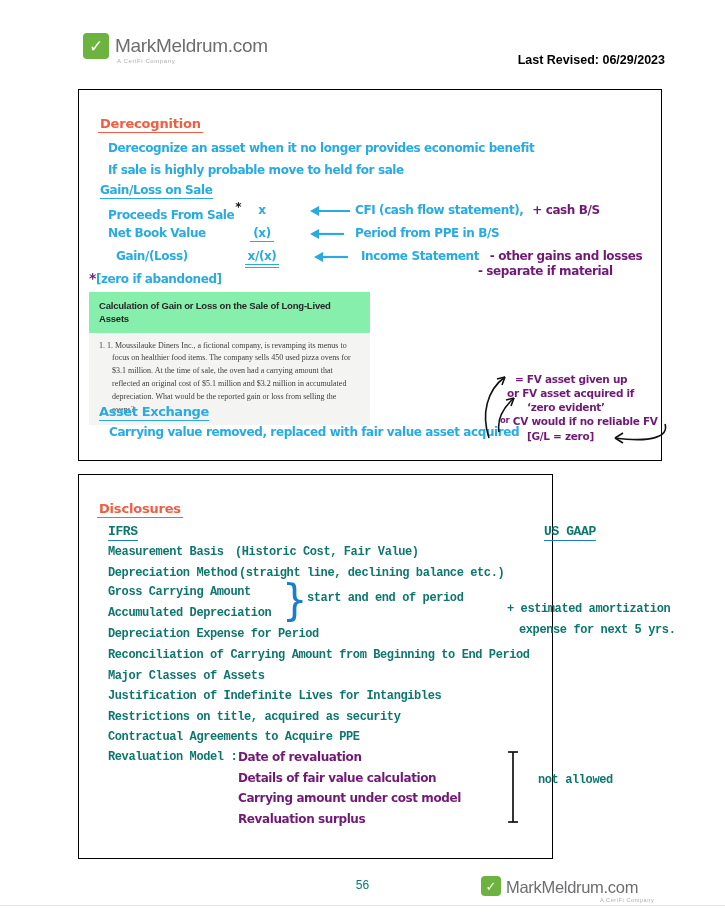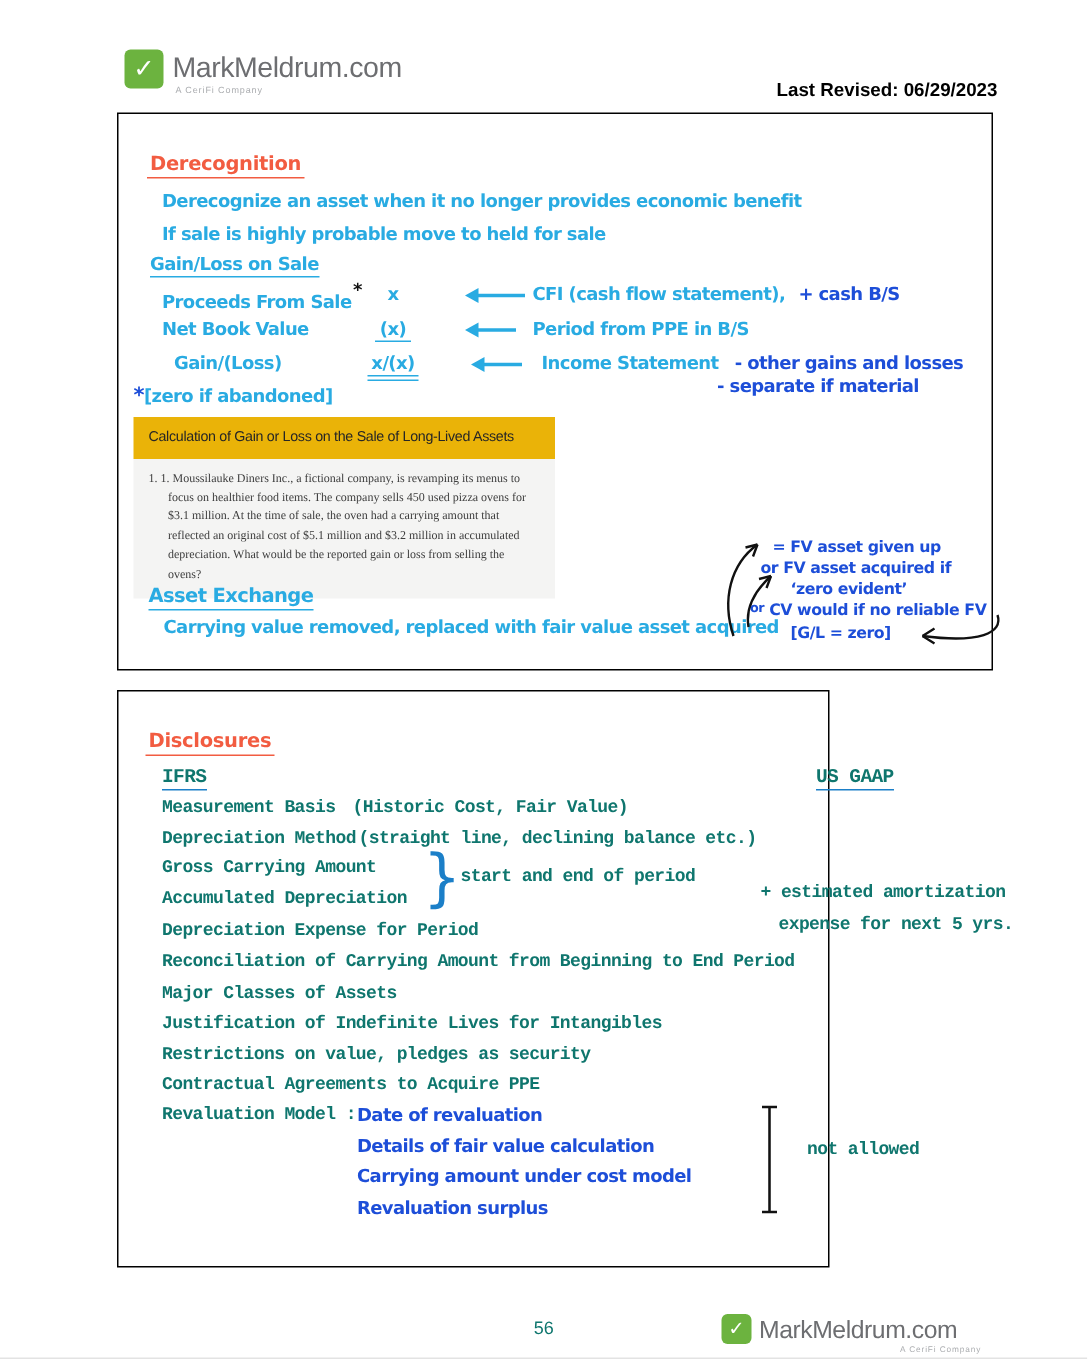--- a/index.html
+++ b/index.html
@@ -20,7 +20,7 @@
   .bottom-rule { position:absolute; left:0; right:0; top:905px; height:1px; background:#e3e3e3; }
 
   
-  .notebox { position:absolute; border:1.6px solid #000; background:#fff; }
+  .notebox { position:absolute; border:1.6px solid #000; background:#fff;margin-top:14px; }
 
   
   .hw { font-weight:bold; font-size:12px; letter-spacing:-0.4px; color:#29ABE2; }

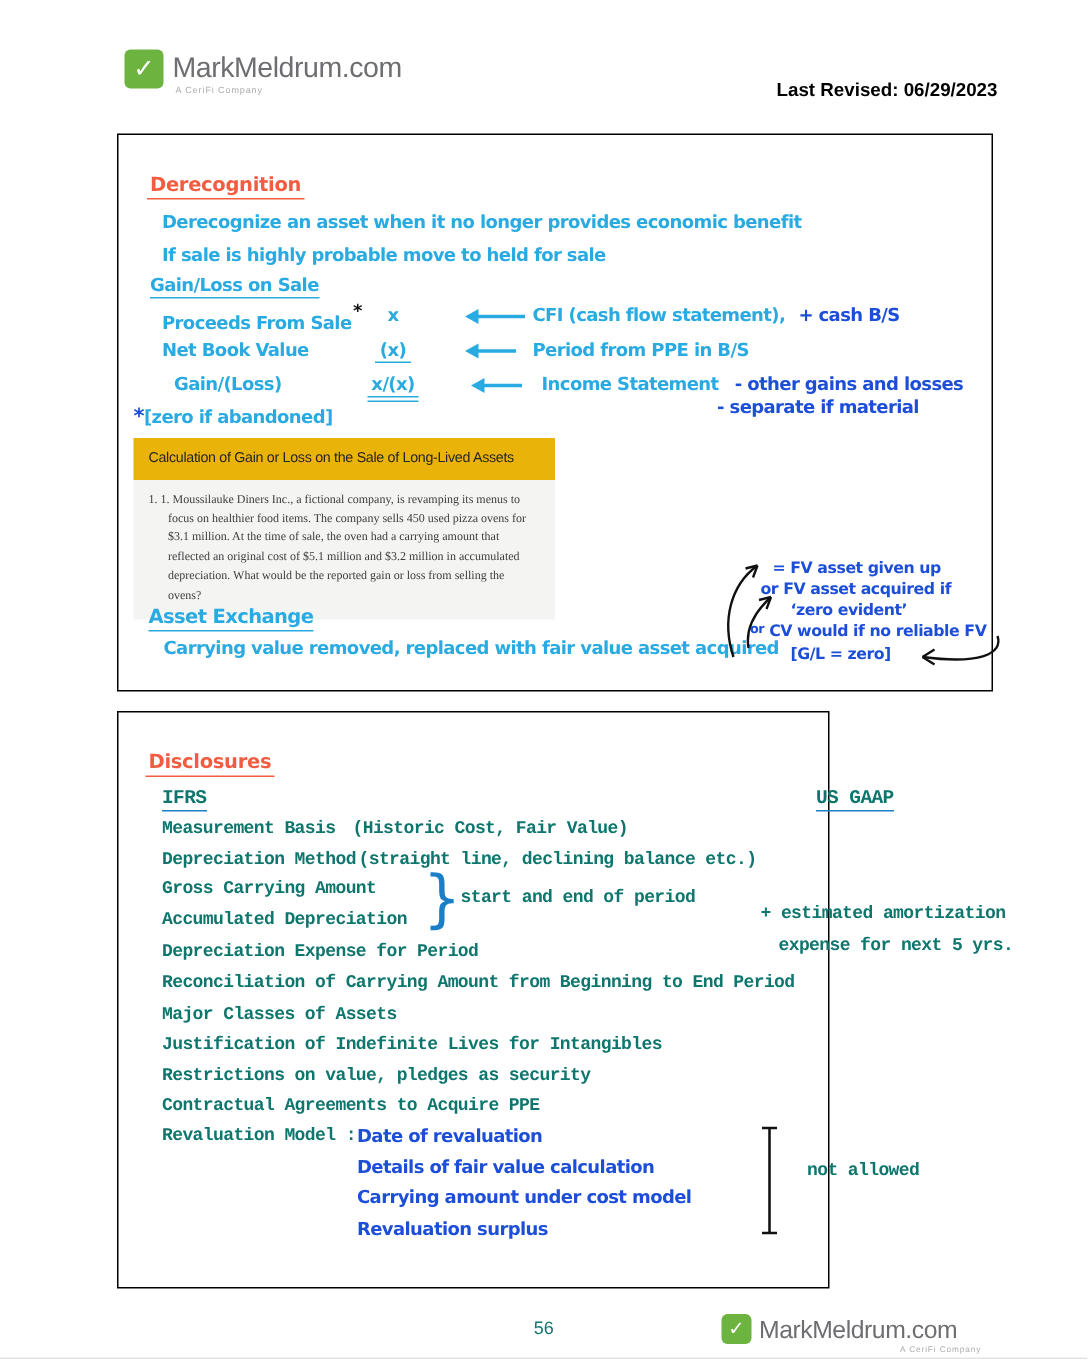--- a/index.html
+++ b/index.html
@@ -25,7 +25,7 @@
   
   .hw { font-weight:bold; font-size:12px; letter-spacing:-0.4px; color:#29ABE2; }
   .hw-blue { font-weight:bold; font-size:12px; letter-spacing:-0.4px; color:#0f766e;font-family:Liberation Mono, monospace; }
-  .hw-black { font-weight:bold; color:#1d4ed8; }
+  .hw-black { font-weight:bold; color:#701a75; }
   .hw-sm { font-size:10.5px; letter-spacing:-0.3px; }
   .red-head { color:#F25C41; font-size:13px; font-weight:bold; letter-spacing:-0.2px;
     border-bottom:1.8px solid #F25C41; padding:0 2px 1px 2px; }

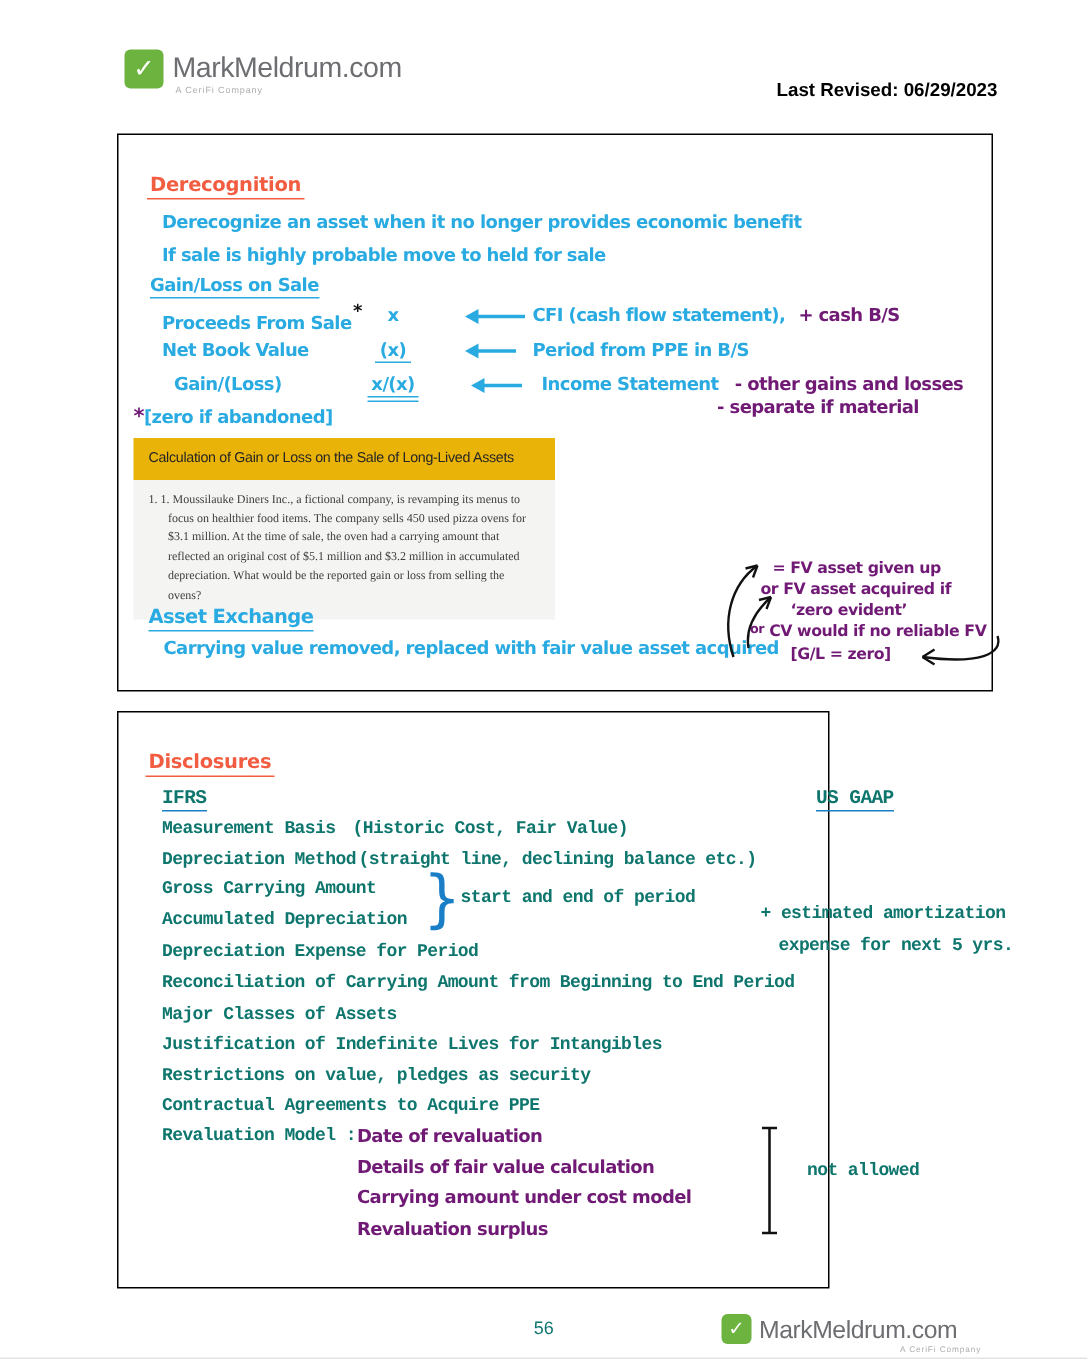--- a/index.html
+++ b/index.html
@@ -38,8 +38,8 @@
 
   
   .excerpt { position:absolute; width:281px; }
-  .excerpt-head { background:#eab308; color:#262626; font-family:"Liberation Sans", sans-serif;
-    font-weight:normal; font-size:9.5px; letter-spacing:-0.2px; line-height:1.35; padding:8px 10px 7px 10px;
+  .excerpt-head { background:#86efac; color:#262626; font-family:"Liberation Sans", sans-serif;
+    font-weight:bold; font-size:9.5px; letter-spacing:-0.2px; line-height:1.35; padding:8px 10px 7px 10px;
     white-space:normal; }
   .excerpt-body { background:#F4F4F3; color:#3d3d3d; font-family:"Liberation Serif", serif;
     font-size:8px; line-height:1.6; padding:7px 10px 9px 10px; white-space:normal; }

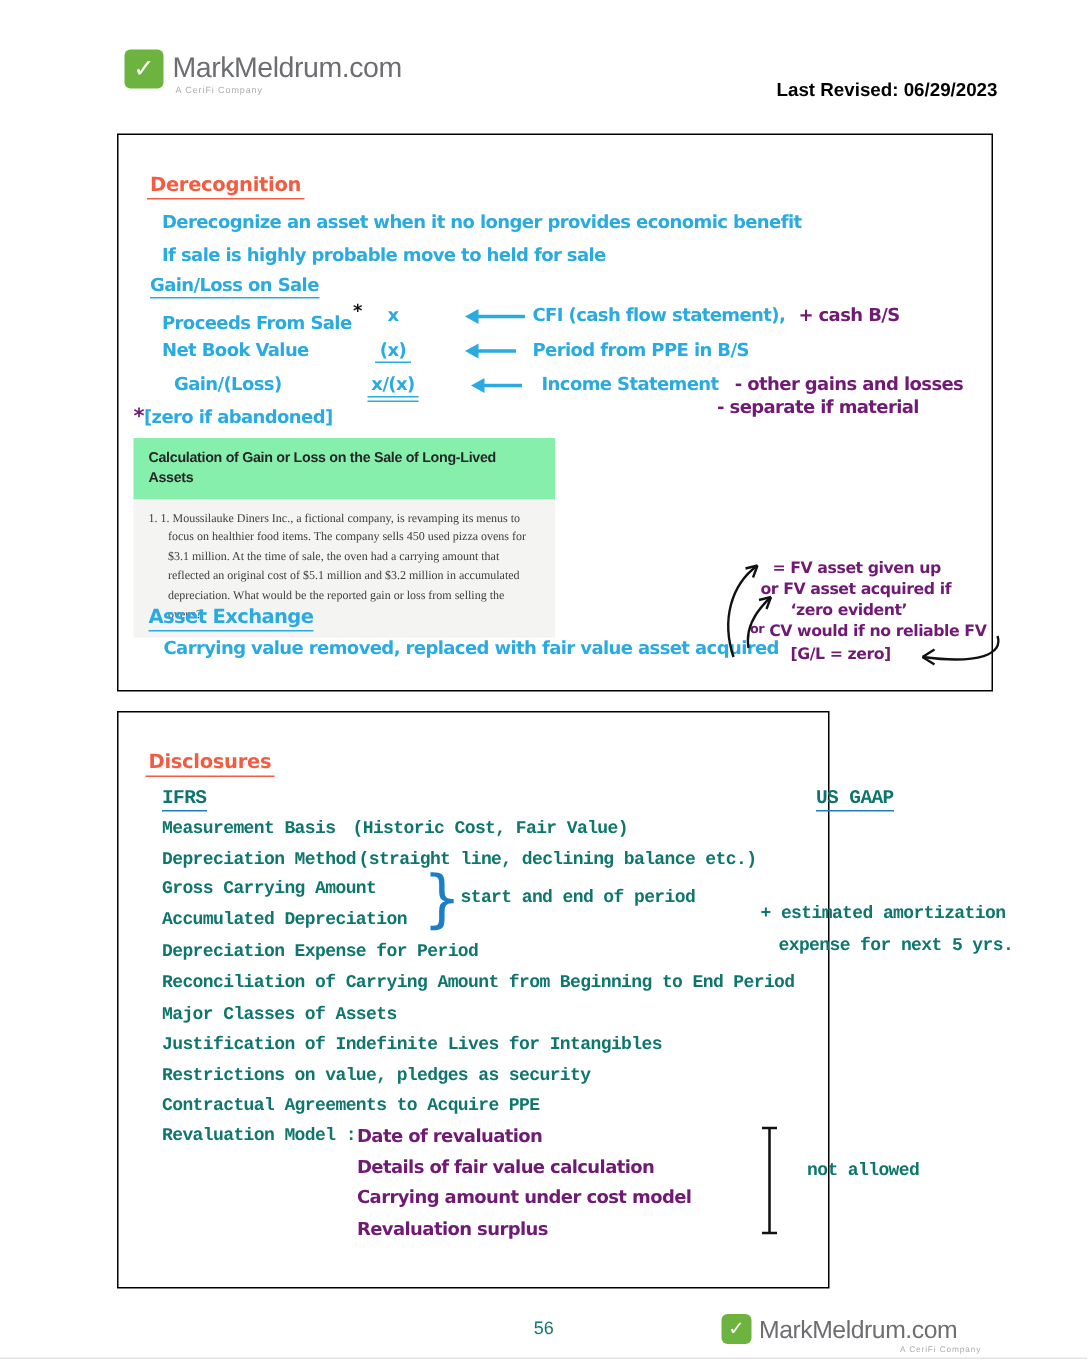--- a/index.html
+++ b/index.html
@@ -152,7 +152,7 @@
     <div class="abs hw-blue" style="left:29px; top:173px;">Reconciliation of Carrying Amount from Beginning to End Period</div>
     <div class="abs hw-blue" style="left:29px; top:194px;">Major Classes of Assets</div>
     <div class="abs hw-blue" style="left:29px; top:214px;">Justification of Indefinite Lives for Intangibles</div>
-    <div class="abs hw-blue" style="left:29px; top:235px;">Restrictions on value, pledges as security</div>
+    <div class="abs hw-blue" style="left:29px; top:235px;">Restrictions on title, acquired as security</div>
     <div class="abs hw-blue" style="left:29px; top:255px;">Contractual Agreements to Acquire PPE</div>
 
     <div class="abs hw-blue" style="left:29px; top:275px;">Revaluation Model :</div>

